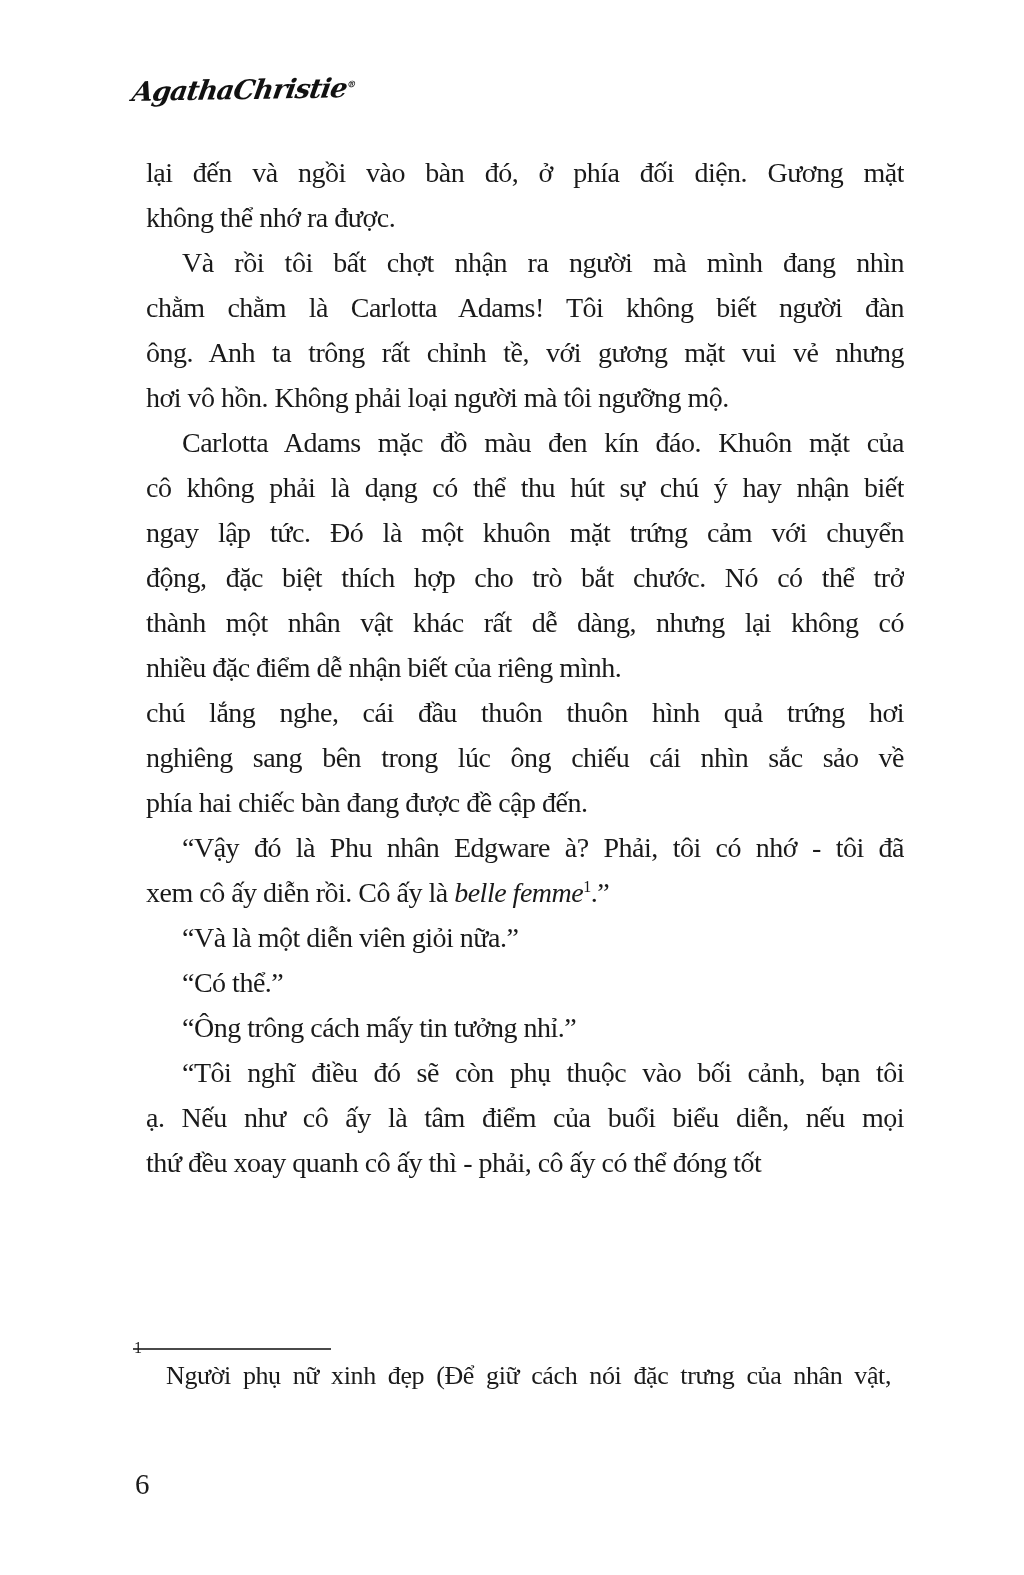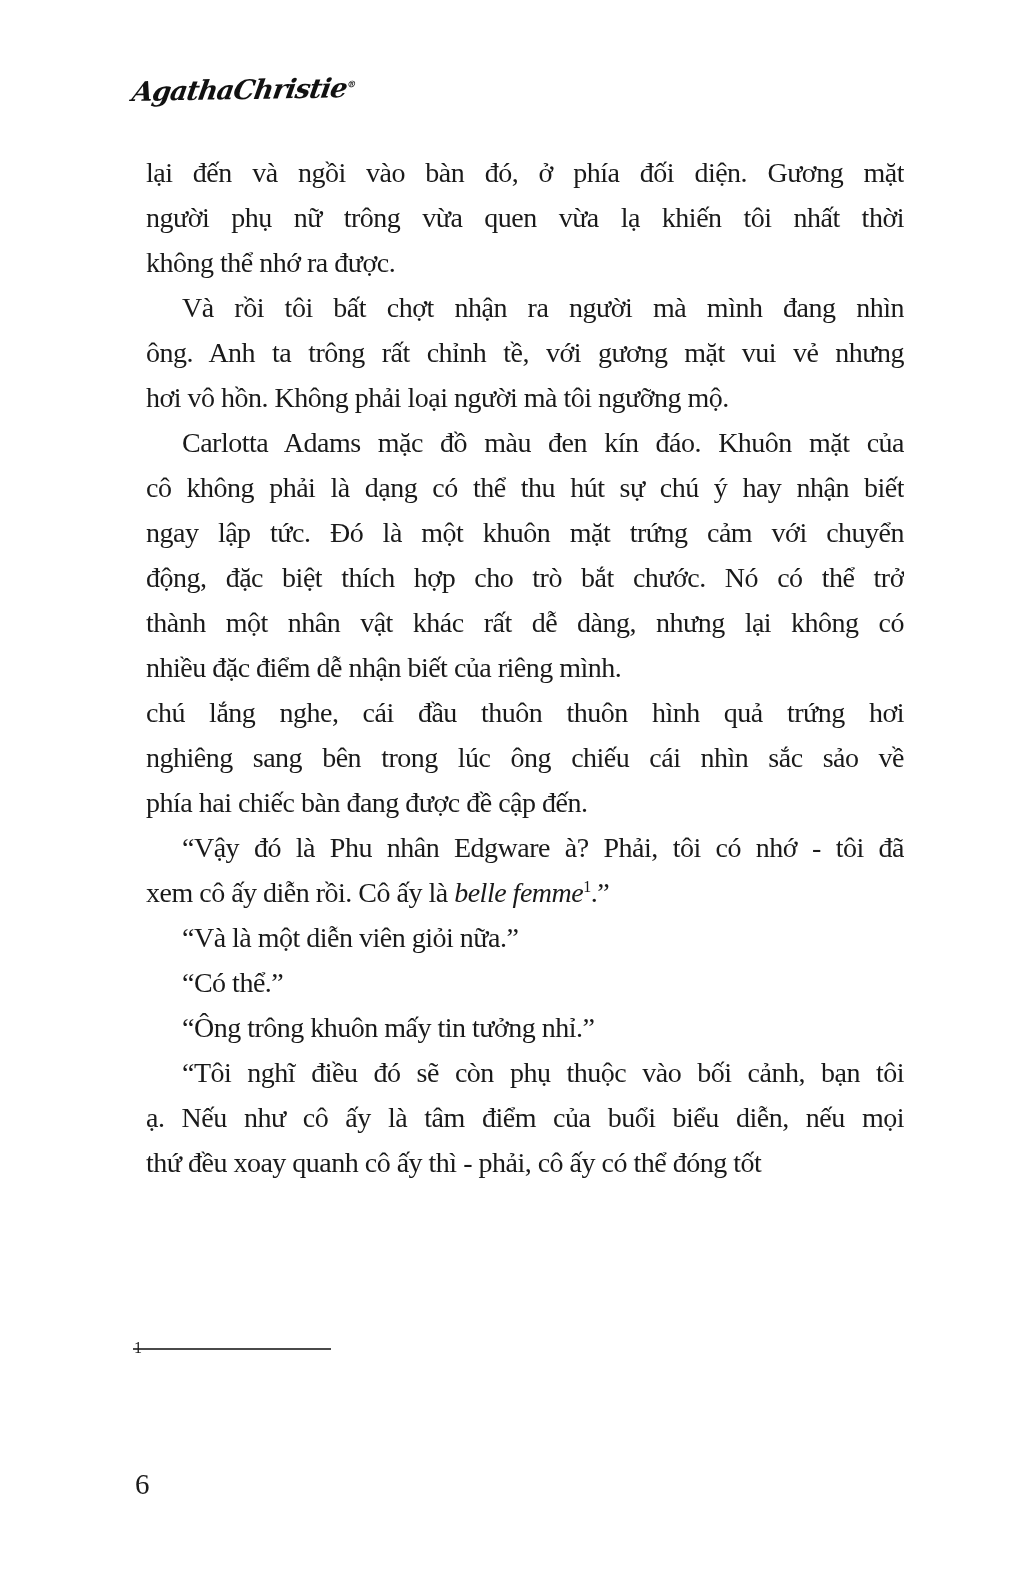--- a/index.html
+++ b/index.html
@@ -122,7 +122,6 @@
   <div class="textblock" id="textblock">
       <div class="para">
         <div class="line">lại đến và ngồi vào bàn đó, ở phía đối diện. Gương mặt</div>
-        <div class="line">người phụ nữ trông vừa quen vừa lạ khiến tôi nhất thời</div>
         <div class="line last">không thể nhớ ra được.</div>
       </div>
       <div class="para">

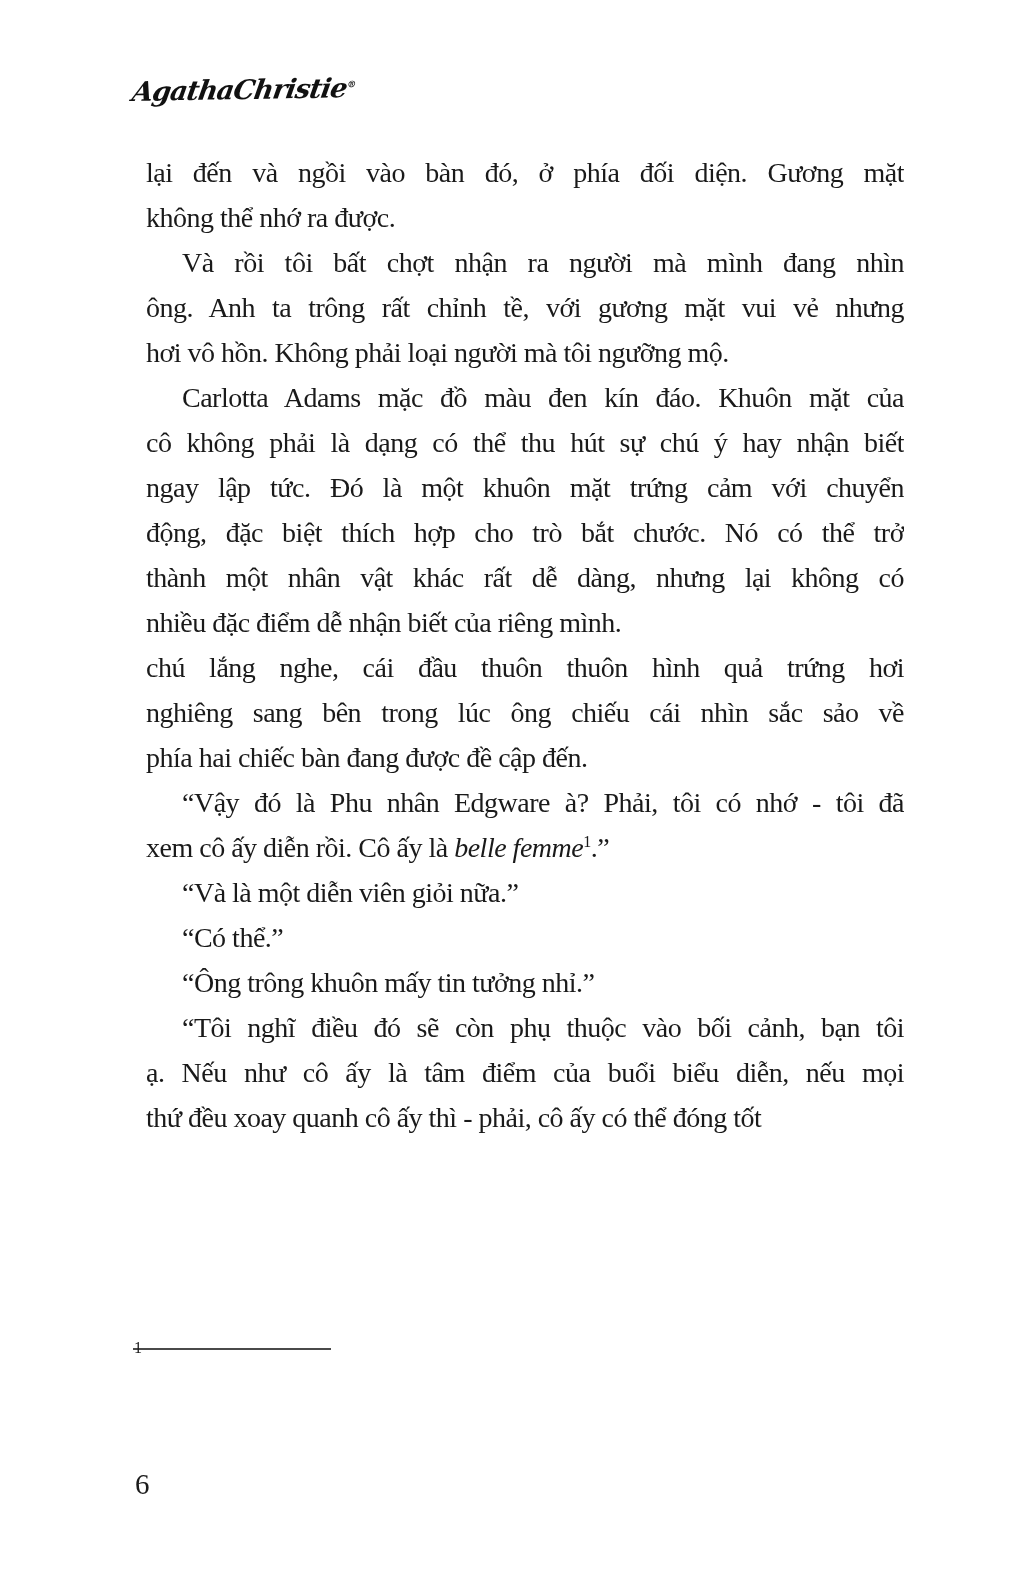--- a/index.html
+++ b/index.html
@@ -126,6 +126,7 @@
       </div>
       <div class="para">
         <div class="line indent">Và rồi tôi bất chợt nhận ra người mà mình đang nhìn</div>
+        <div class="line">chằm chằm là Carlotta Adams! Tôi không biết người đàn</div>
         <div class="line">ông. Anh ta trông rất chỉnh tề, với gương mặt vui vẻ nhưng</div>
         <div class="line last">hơi vô hồn. Không phải loại người mà tôi ngưỡng mộ.</div>
       </div>

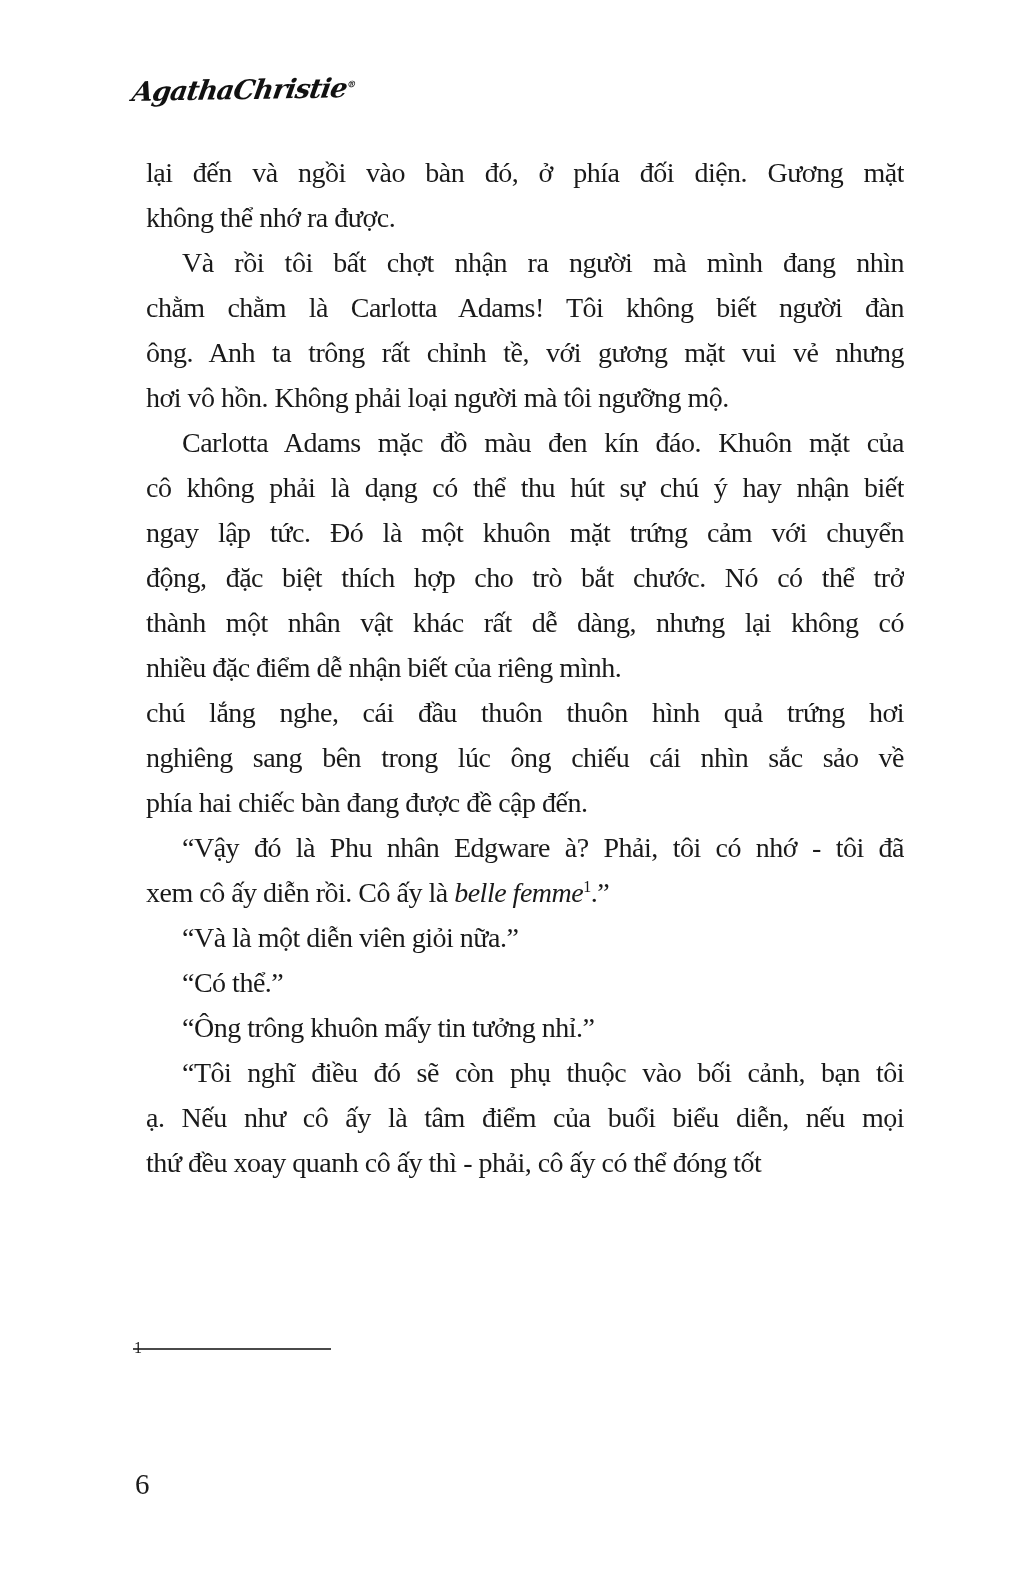--- a/index.html
+++ b/index.html
@@ -154,7 +154,7 @@
         <div class="line last indent">“Có thể.”</div>
       </div>
       <div class="para">
-        <div class="line last indent">“Ông trông khuôn mấy tin tưởng nhỉ.”</div>
+        <div class="line last indent">“Ông trông cách mấy tin tưởng nhỉ.”</div>
       </div>
       <div class="para">
         <div class="line indent">“Tôi nghĩ điều đó sẽ còn phụ thuộc vào bối cảnh, bạn tôi</div>

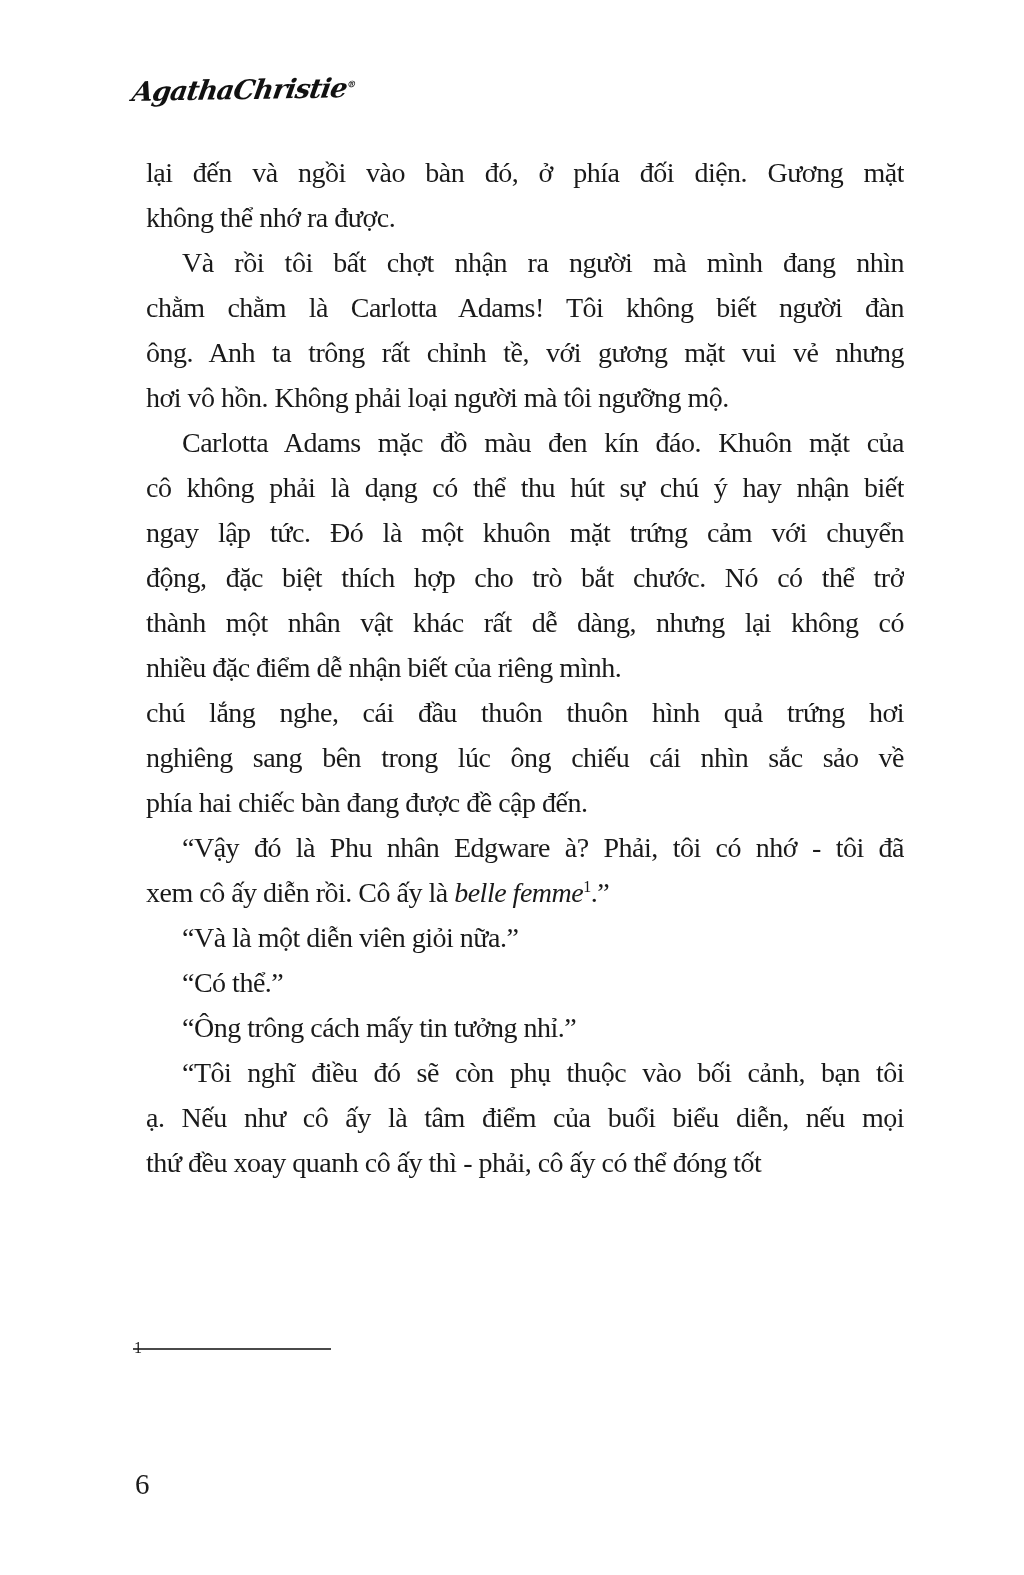--- a/index.html
+++ b/index.html
@@ -168,6 +168,7 @@
   <div class="fn">
     <div class="fn-body" id="footnote-body">
       <sup class="fn-marker">1</sup>
+    <div class="fn-line">Người phụ nữ xinh đẹp (Để giữ cách nói đặc trưng của nhân vật,</div>
       </div>
   </div>
 

